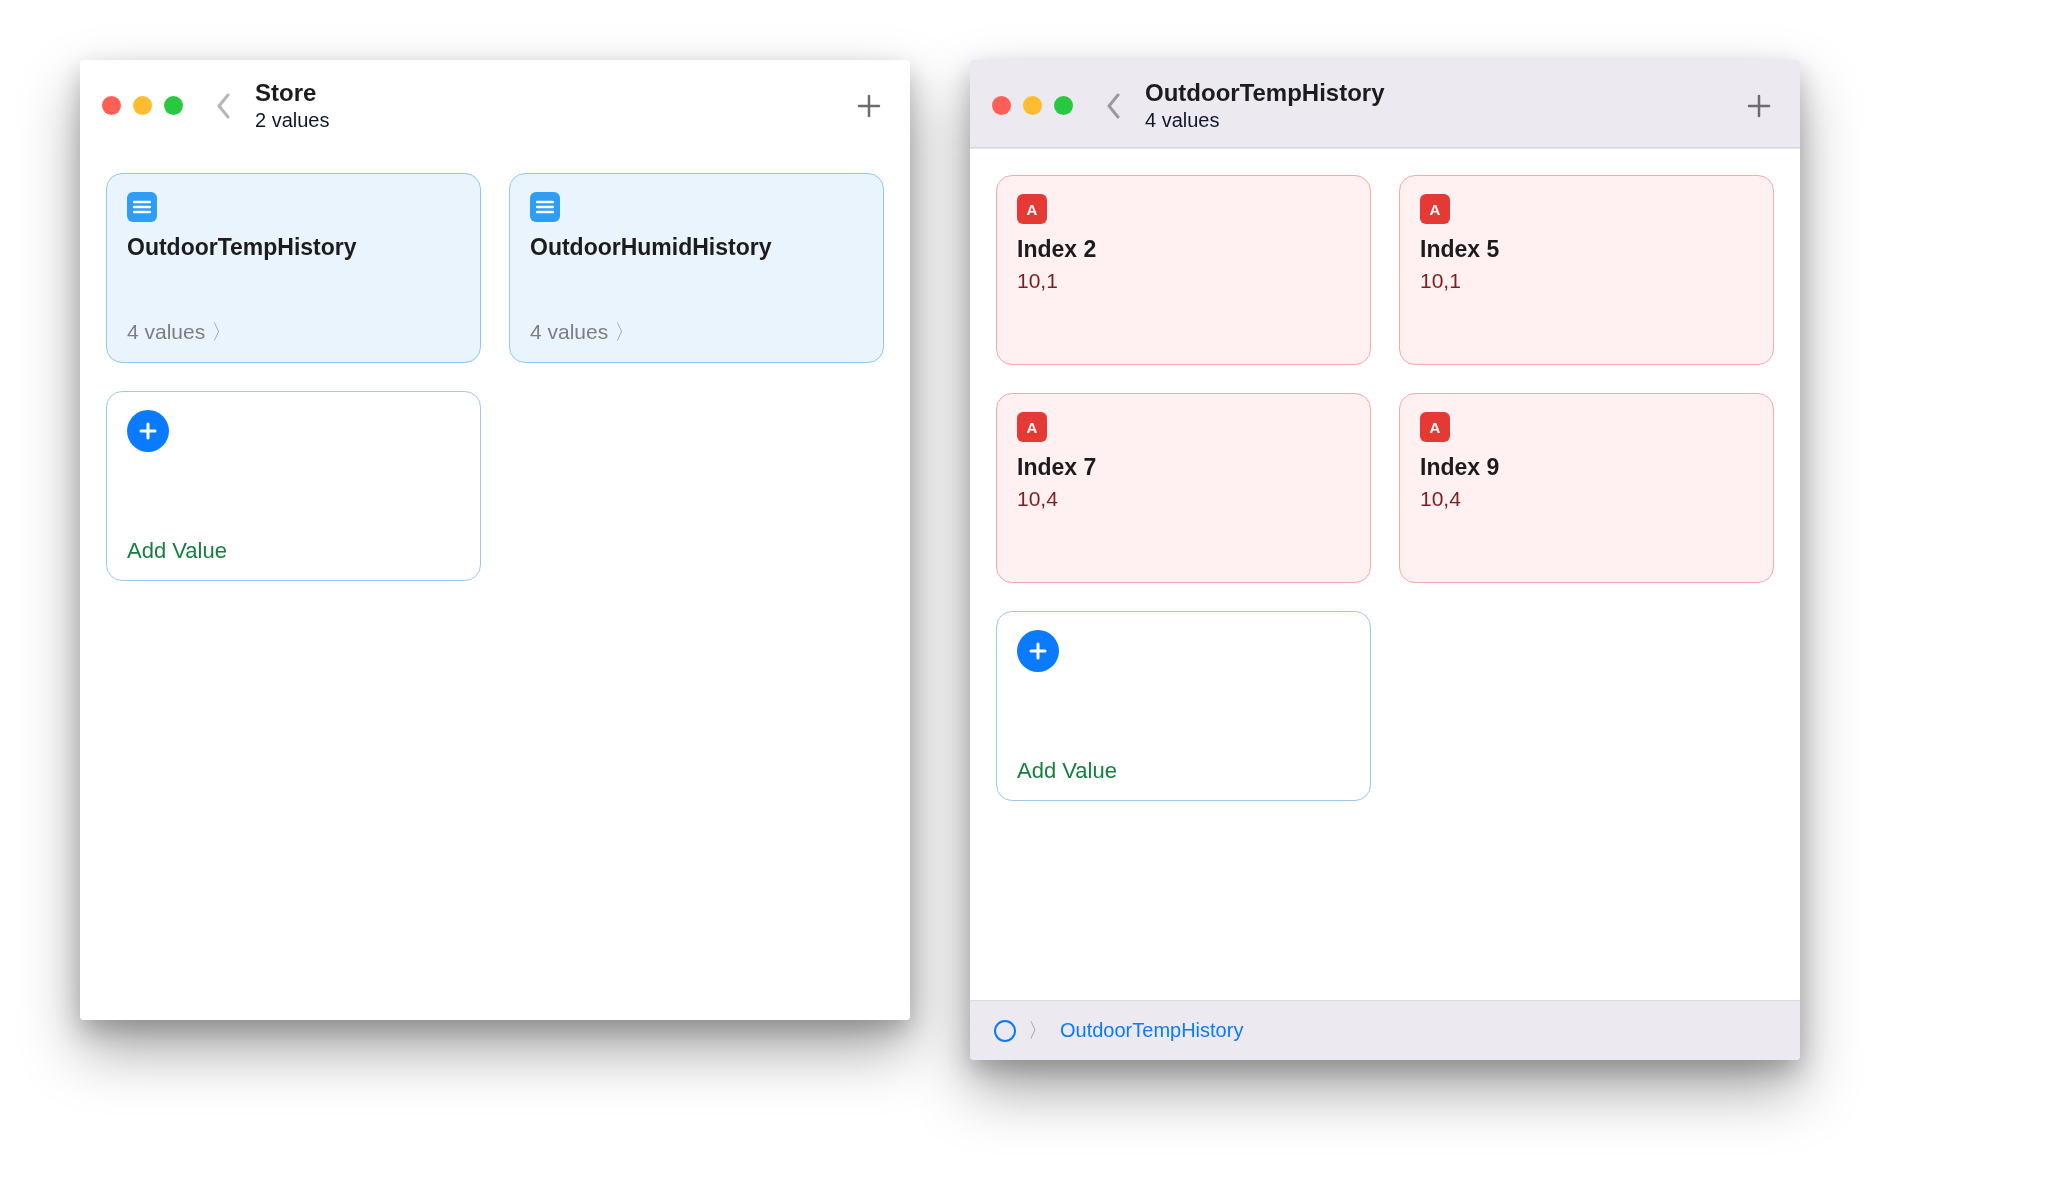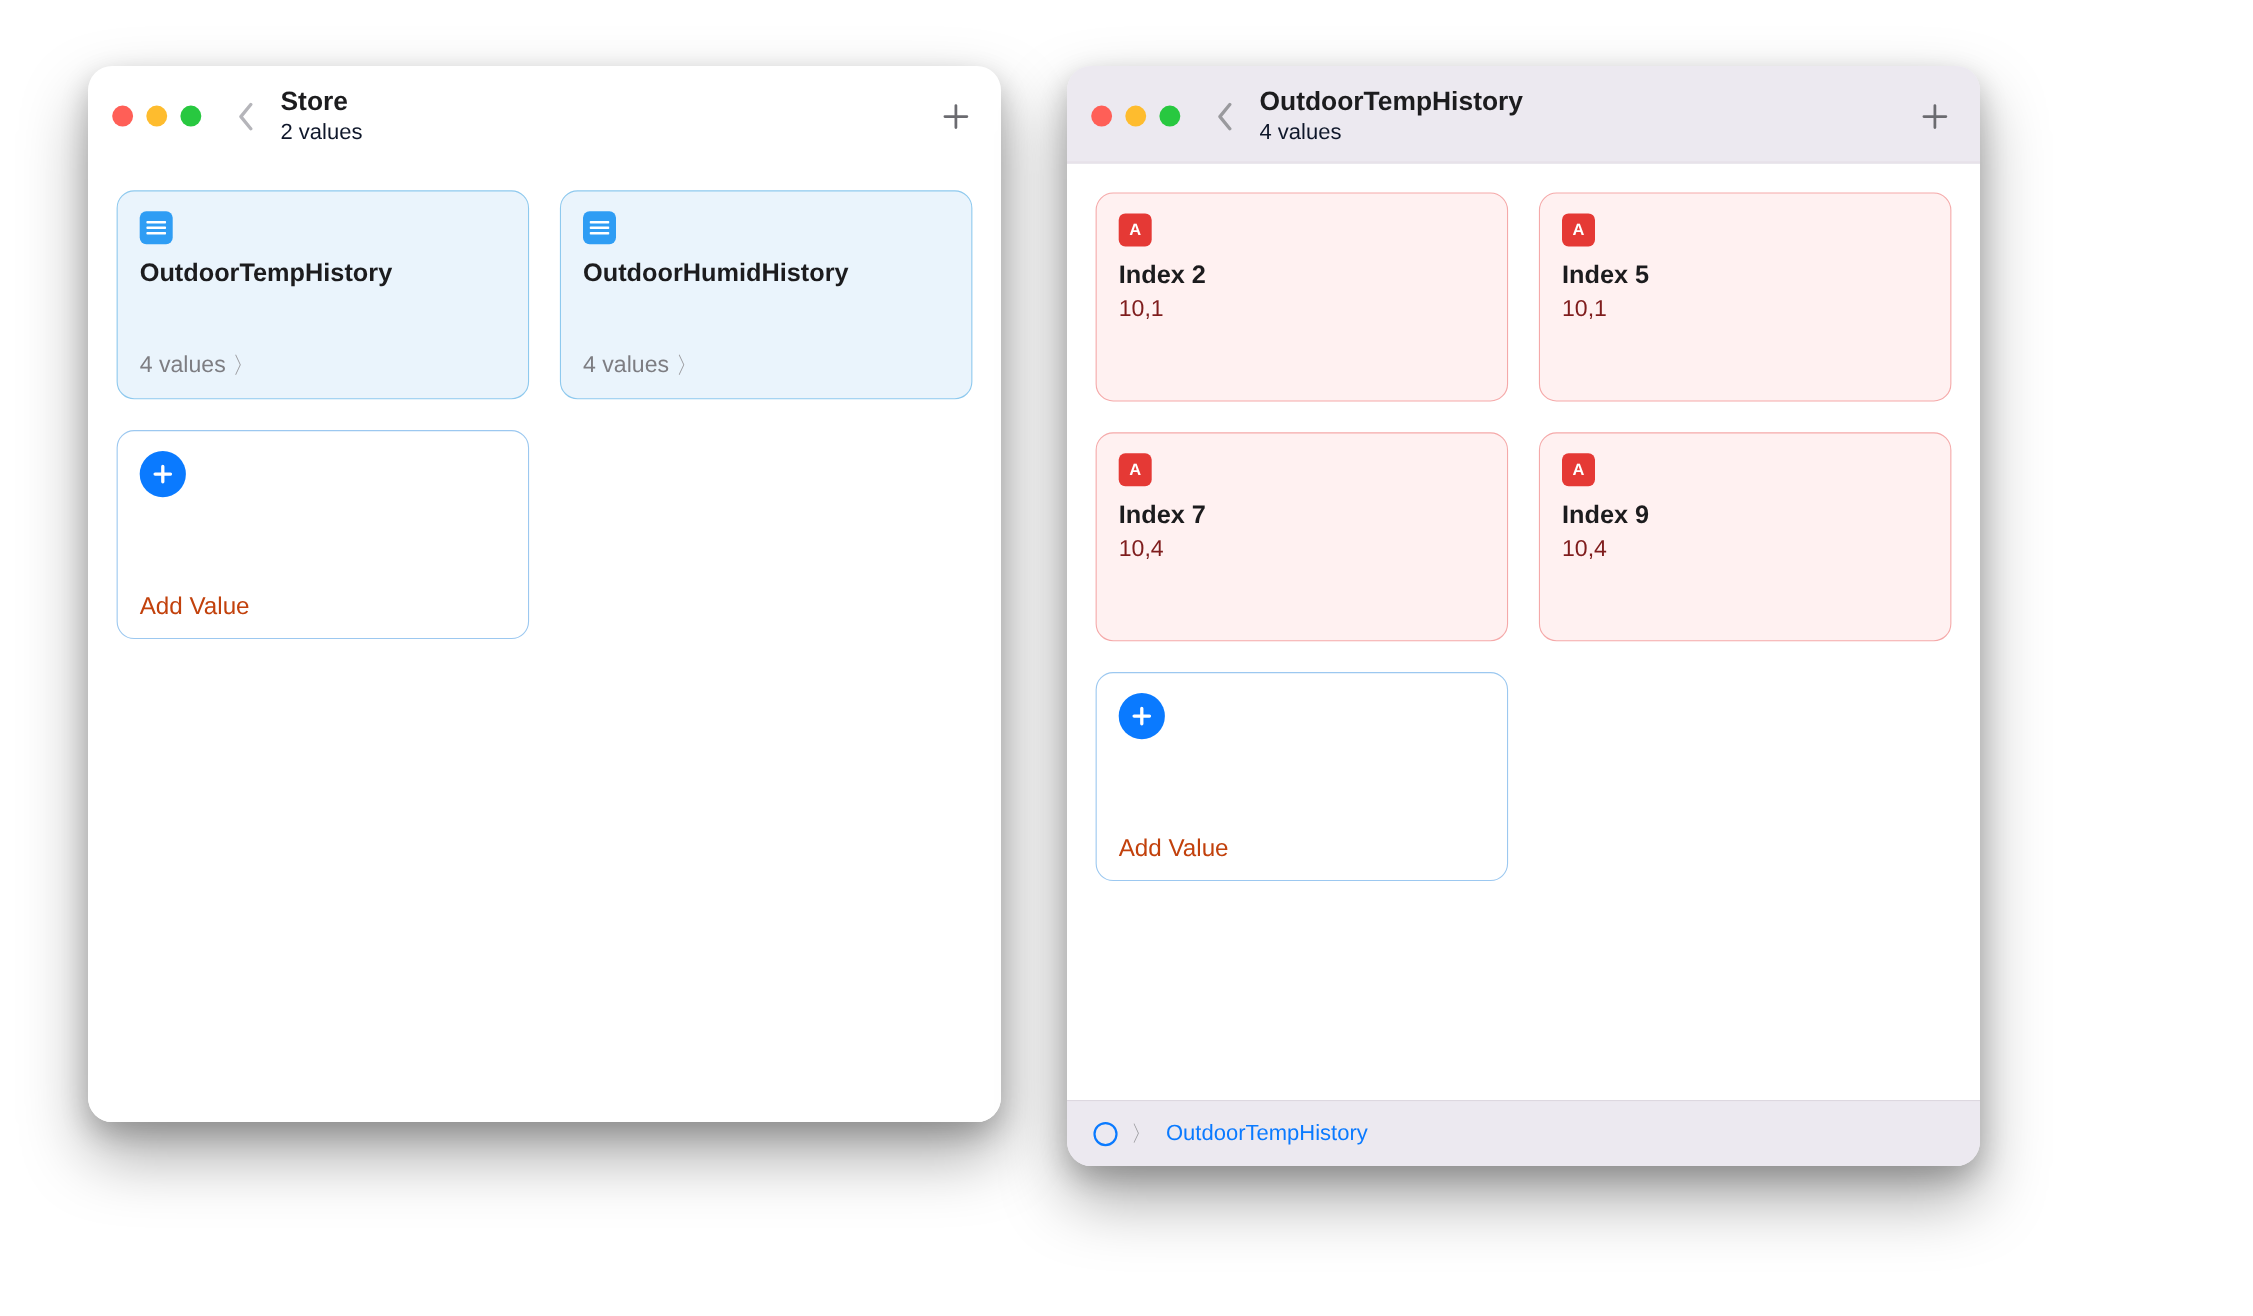--- a/index.html
+++ b/index.html
@@ -14,7 +14,7 @@
   }
   .window {
     width: 830px;
-    border-radius: 22px;
+    border-radius: 4px;
     background: #fff;
     box-shadow: 0 30px 60px rgba(0,0,0,0.35), 0 10px 25px rgba(0,0,0,0.2);
     overflow: hidden;

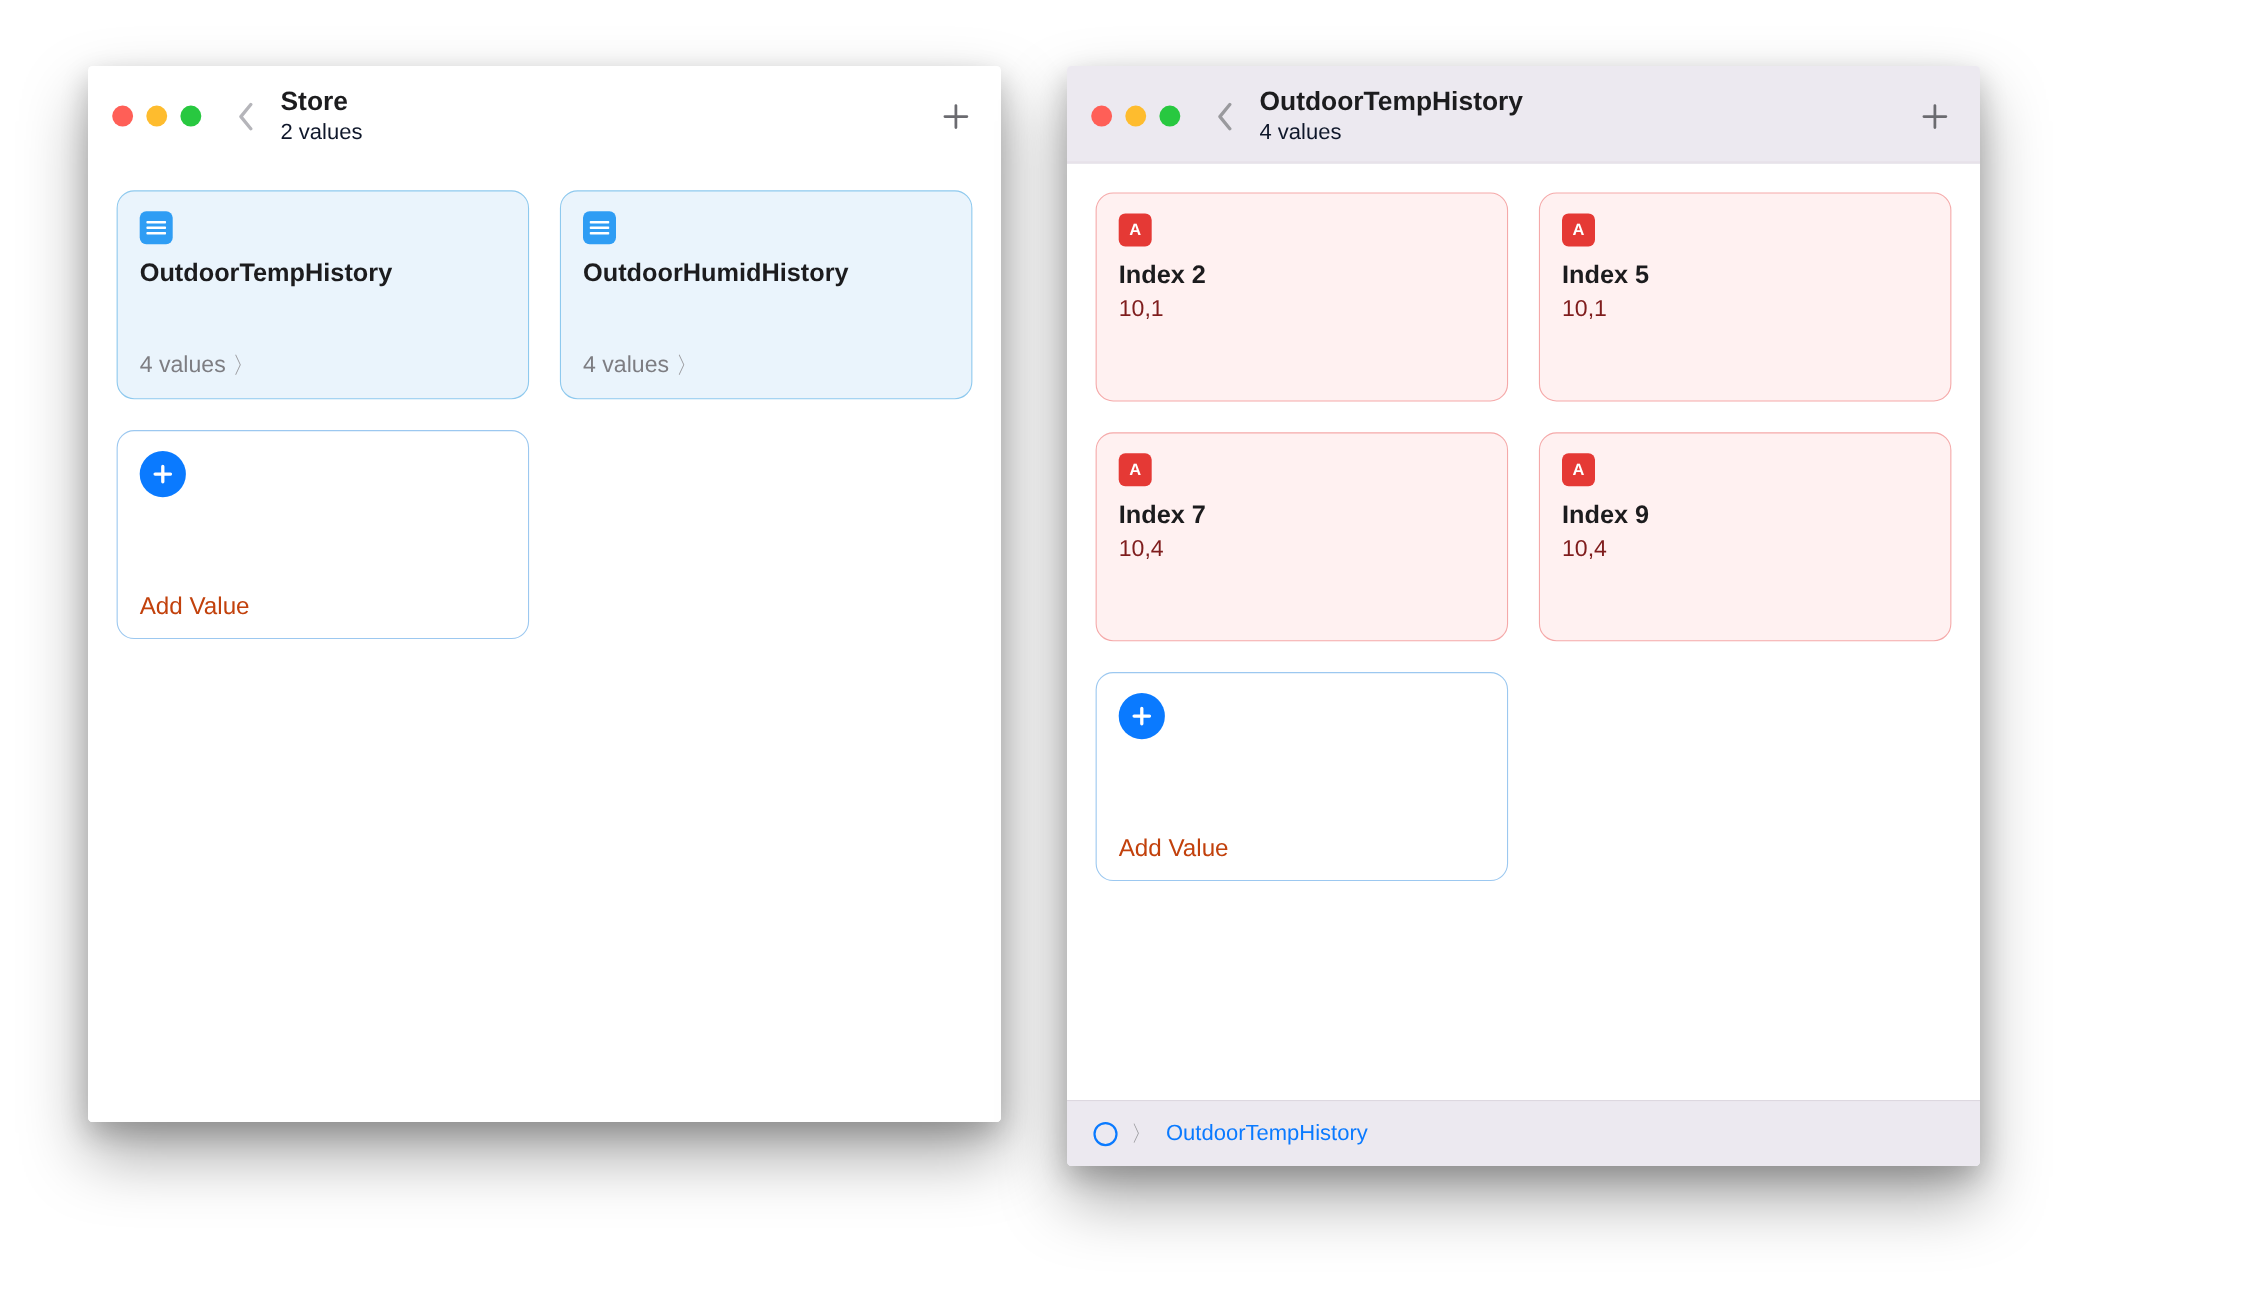--- a/index.html
+++ b/index.html
@@ -79,7 +79,7 @@
     width:42px; height:42px; border-radius:50%; background:#0a7aff;
     display:flex; align-items:center; justify-content:center;
   }
-  .add-label { margin-top:auto; font-size:22px; color:#c2410c; }
+  .add-label { margin-top:auto; font-size:22px; color:#15803d; }
   .breadcrumb {
     border-top:1px solid #ddd8e0; background:#ece9f0;
     padding: 16px 24px; display:flex; align-items:center; gap:12px;

